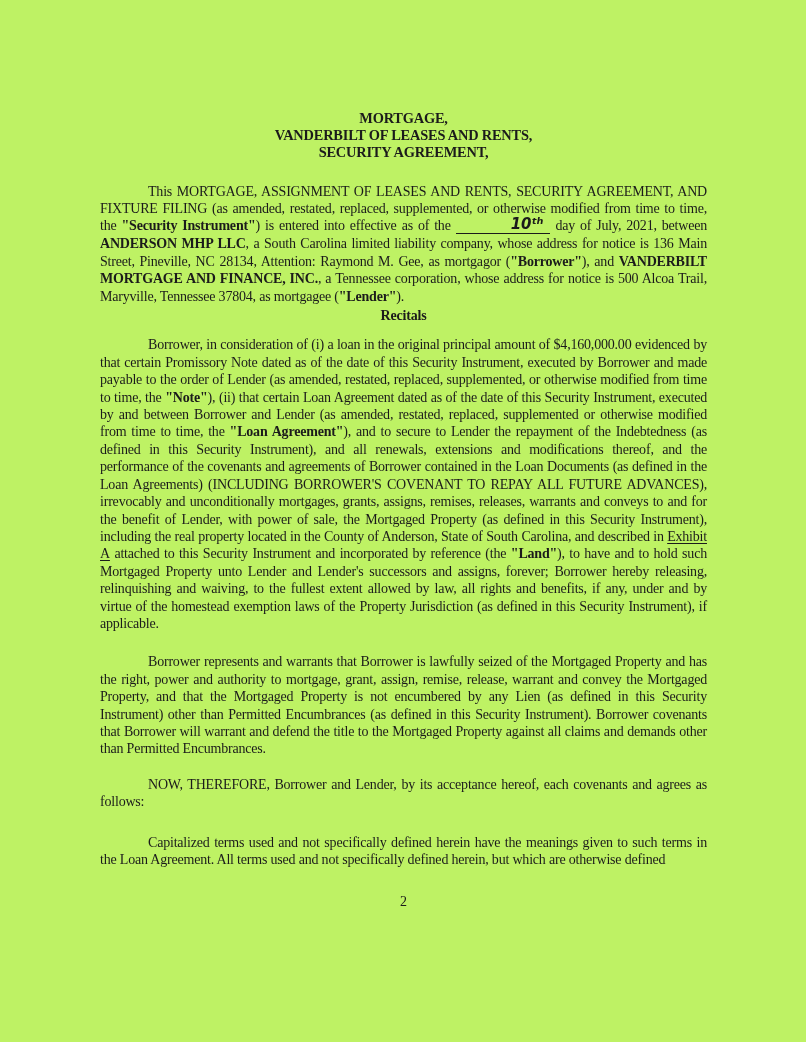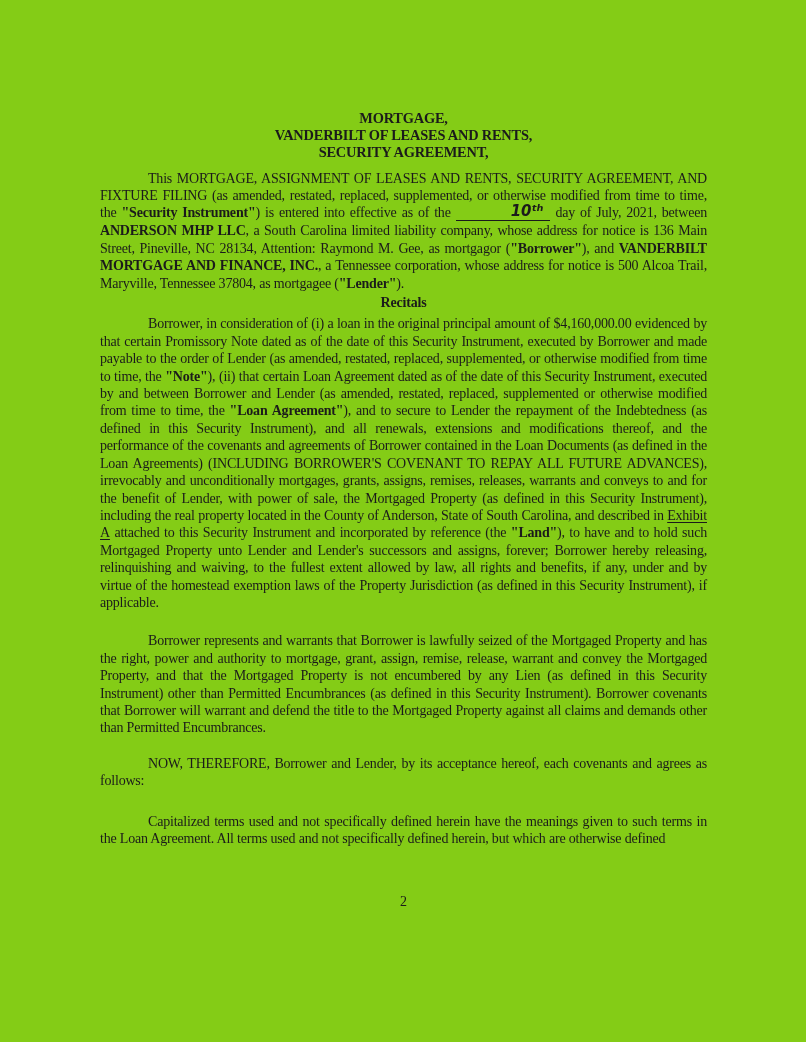--- a/index.html
+++ b/index.html
@@ -16,7 +16,7 @@
     top: 0; left: 0;
     width: 806px;
     height: 1042px;
-    background: #84cc16;
+    background: #bef264;
     overflow: hidden;
   }
   .doc {

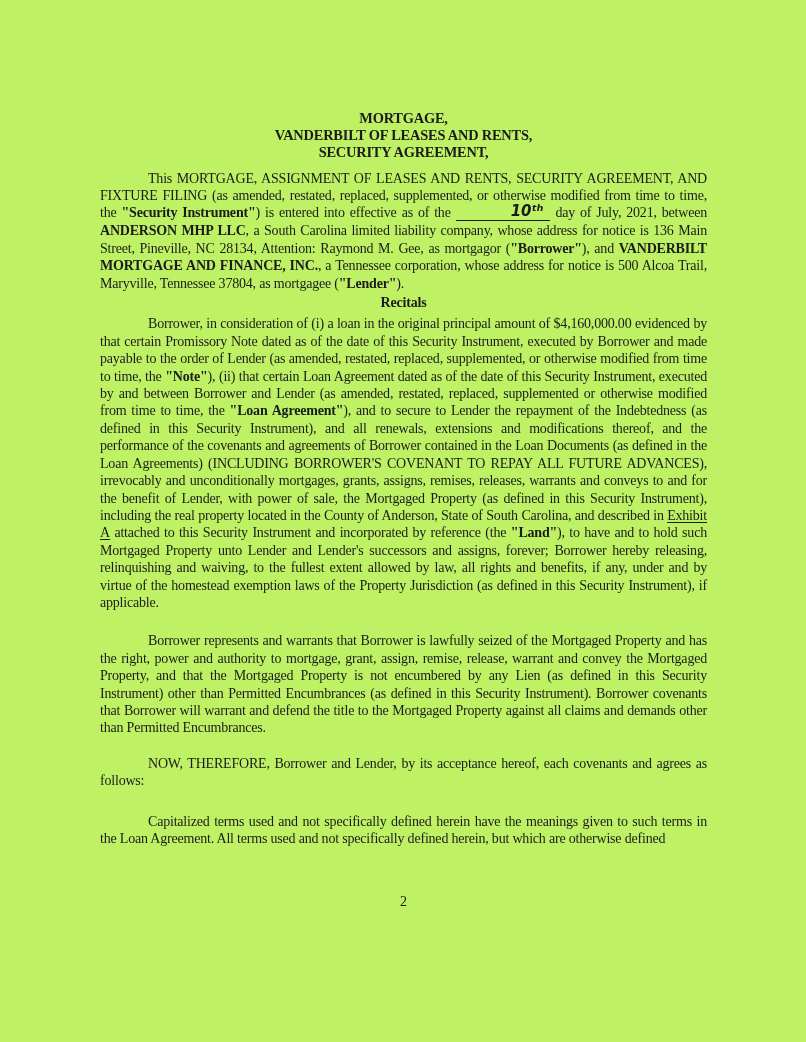--- a/index.html
+++ b/index.html
@@ -38,7 +38,7 @@
     text-align: justify;
     text-indent: 48px;
   }
-  .p-intro { margin-top: 8px; }
+  .p-intro { margin-top: 21px; }
   .recitals-heading {
     margin-top: 2px;
     text-align: center;

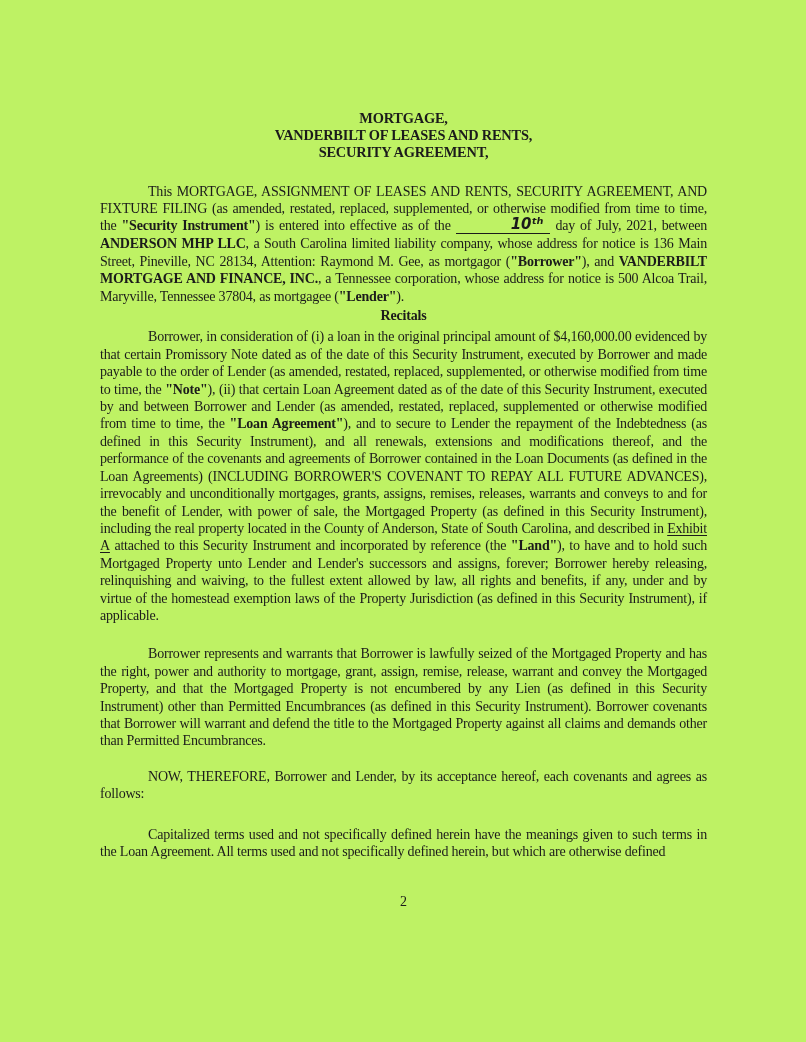--- a/index.html
+++ b/index.html
@@ -46,7 +46,7 @@
     font-size: 14px;
     line-height: 17.4px;
   }
-  .rp1 { margin-top: 4px; }
+  .rp1 { margin-top: 12px; }
   .rp2 { margin-top: 21px; }
   .nt  { margin-top: 18px; }
   .section-head {

